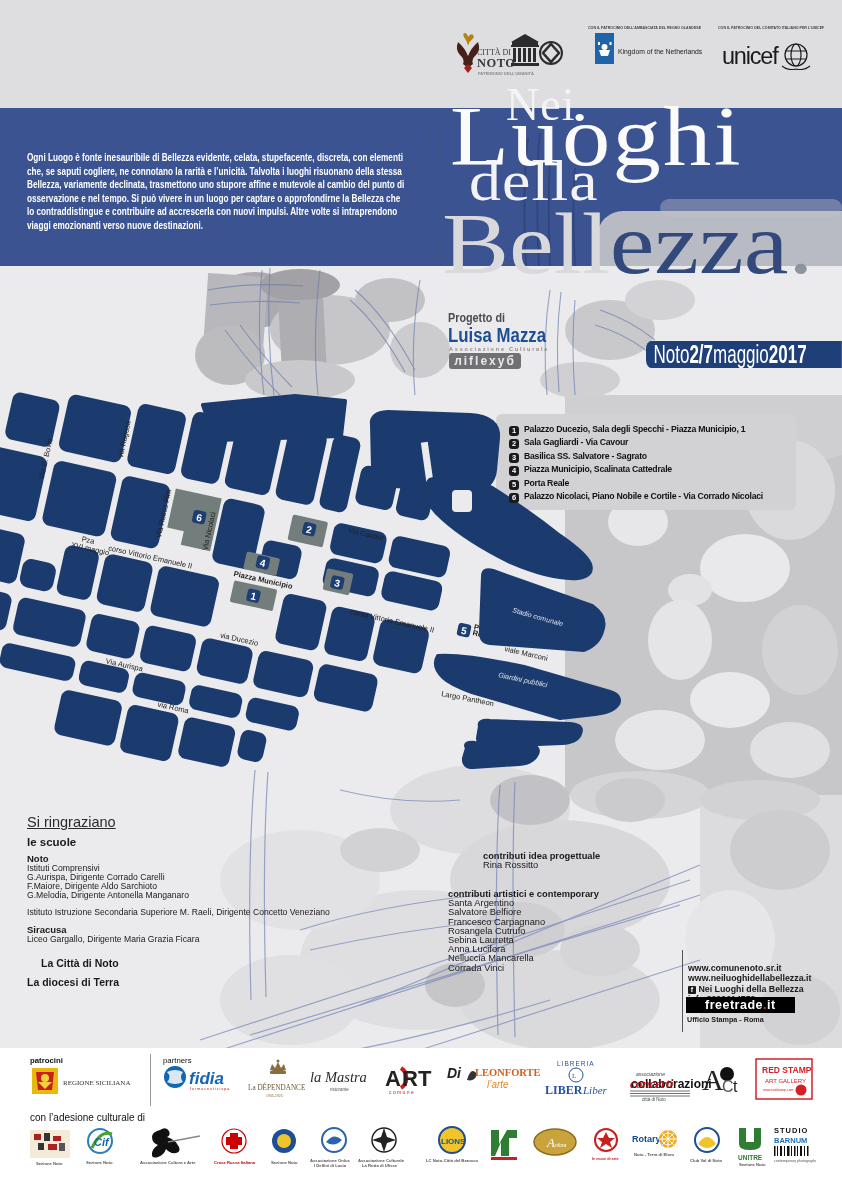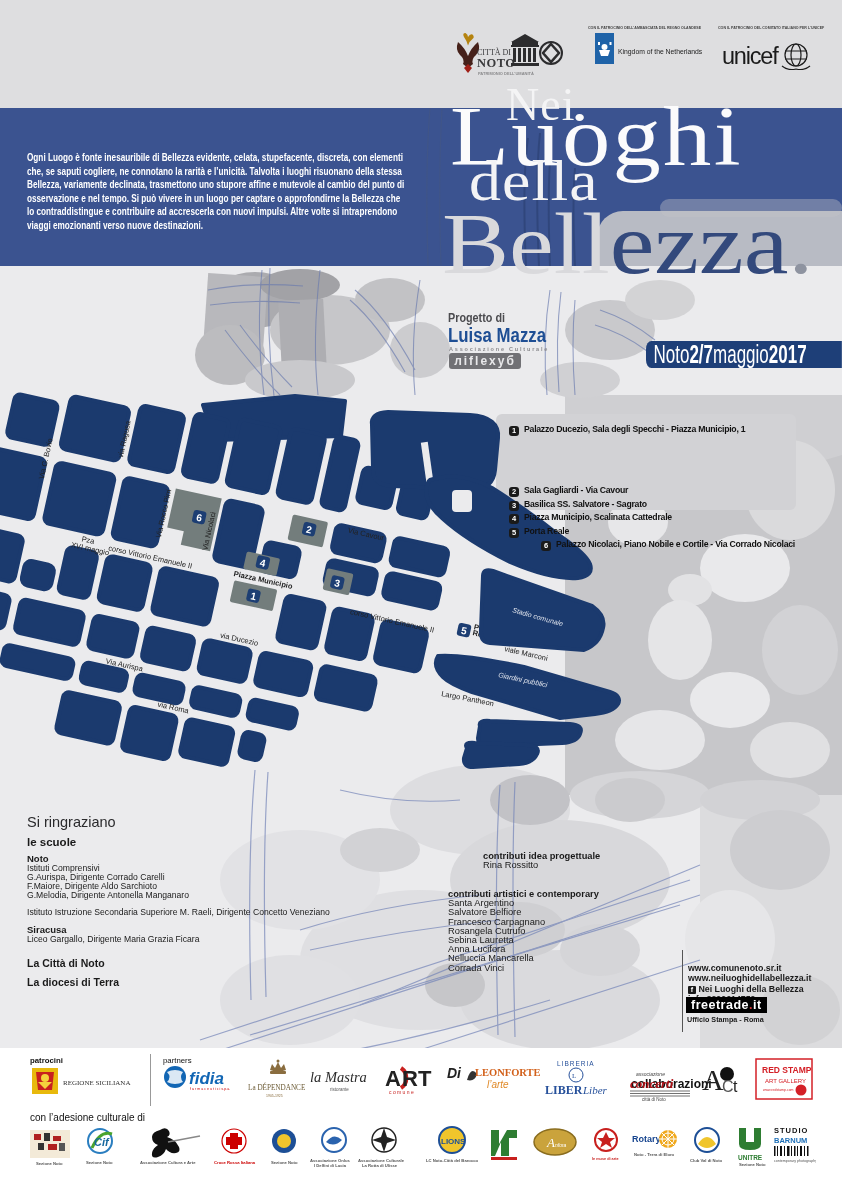--- a/index.html
+++ b/index.html
@@ -312,7 +312,7 @@
 
 <div class="abs" style="left:509px;top:424px;font-size:8.7px;font-weight:bold;color:#111;letter-spacing:-0.25px;">
 <div style="height:13.4px;white-space:nowrap;"><span class="lgn">1</span>Palazzo Ducezio, Sala degli Specchi - Piazza Municipio, 1</div>
-<div style="height:13.4px;white-space:nowrap;margin-top:48px;"><span class="lgn">2</span>Sala Gagliardi - Via Cavour</div>
+<div style="height:13.4px;white-space:nowrap;"><span class="lgn">2</span>Sala Gagliardi - Via Cavour</div>
 <div style="height:13.4px;white-space:nowrap;"><span class="lgn">3</span>Basilica SS. Salvatore - Sagrato</div>
 <div style="height:13.4px;white-space:nowrap;"><span class="lgn">4</span>Piazza Municipio, Scalinata Cattedrale</div>
 <div style="height:13.4px;white-space:nowrap;"><span class="lgn">5</span>Porta Reale</div>

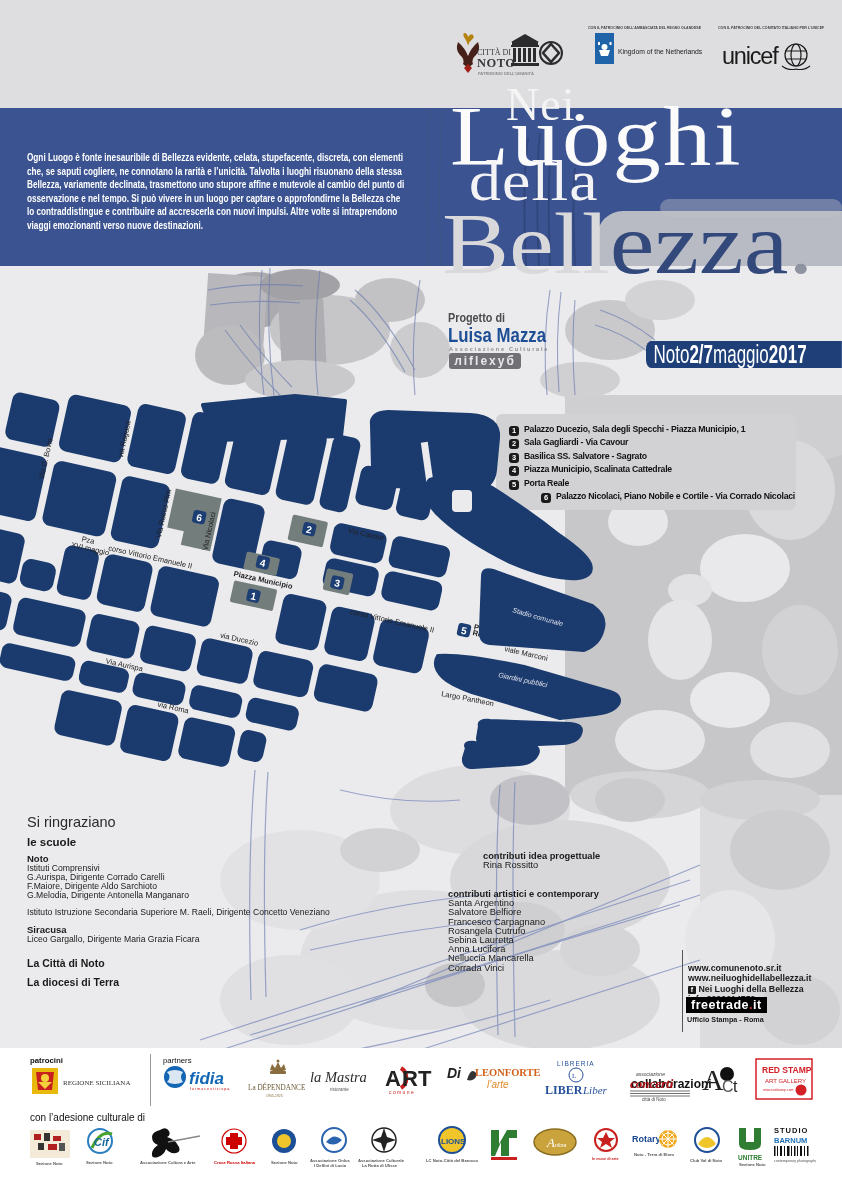--- a/index.html
+++ b/index.html
@@ -316,7 +316,7 @@
 <div style="height:13.4px;white-space:nowrap;"><span class="lgn">3</span>Basilica SS. Salvatore - Sagrato</div>
 <div style="height:13.4px;white-space:nowrap;"><span class="lgn">4</span>Piazza Municipio, Scalinata Cattedrale</div>
 <div style="height:13.4px;white-space:nowrap;"><span class="lgn">5</span>Porta Reale</div>
-<div style="height:13.4px;white-space:nowrap;margin-left:32px;"><span class="lgn">6</span>Palazzo Nicolaci, Piano Nobile e Cortile - Via Corrado Nicolaci</div>
+<div style="height:13.4px;white-space:nowrap;"><span class="lgn">6</span>Palazzo Nicolaci, Piano Nobile e Cortile - Via Corrado Nicolaci</div>
 </div>
 
 <div class="abs" style="left:27px;top:814px;color:#2a2a2c;font-size:14.5px;">Si ringraziano</div>

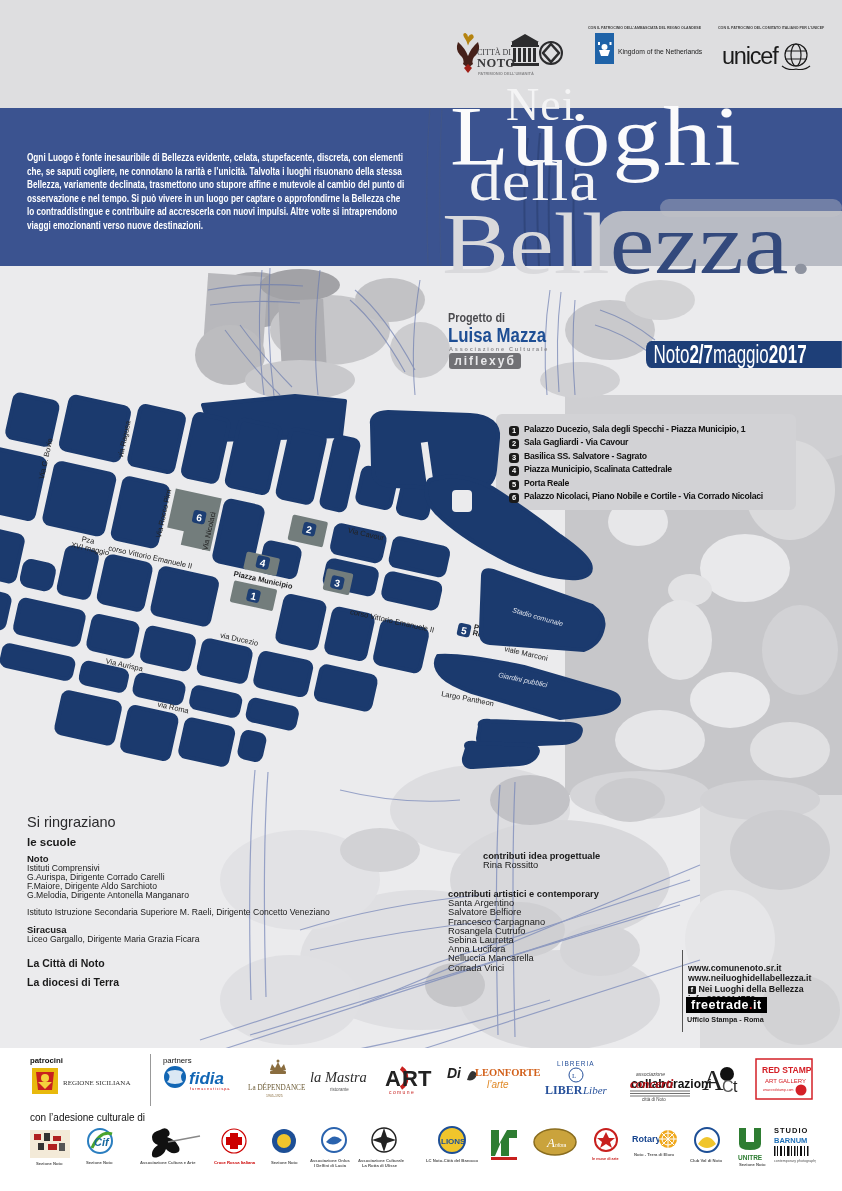--- a/index.html
+++ b/index.html
@@ -319,7 +319,7 @@
 <div style="height:13.4px;white-space:nowrap;"><span class="lgn">6</span>Palazzo Nicolaci, Piano Nobile e Cortile - Via Corrado Nicolaci</div>
 </div>
 
-<div class="abs" style="left:27px;top:814px;color:#2a2a2c;font-size:14.5px;">Si ringraziano</div>
+<div class="abs" style="left:27px;top:814px;color:#2a2a2c;font-size:14.5px;text-decoration:underline;">Si ringraziano</div>
 
 <div class="abs" style="left:27px;top:836px;color:#1a1a1a;font-size:11.5px;font-weight:bold;">le scuole</div>
 

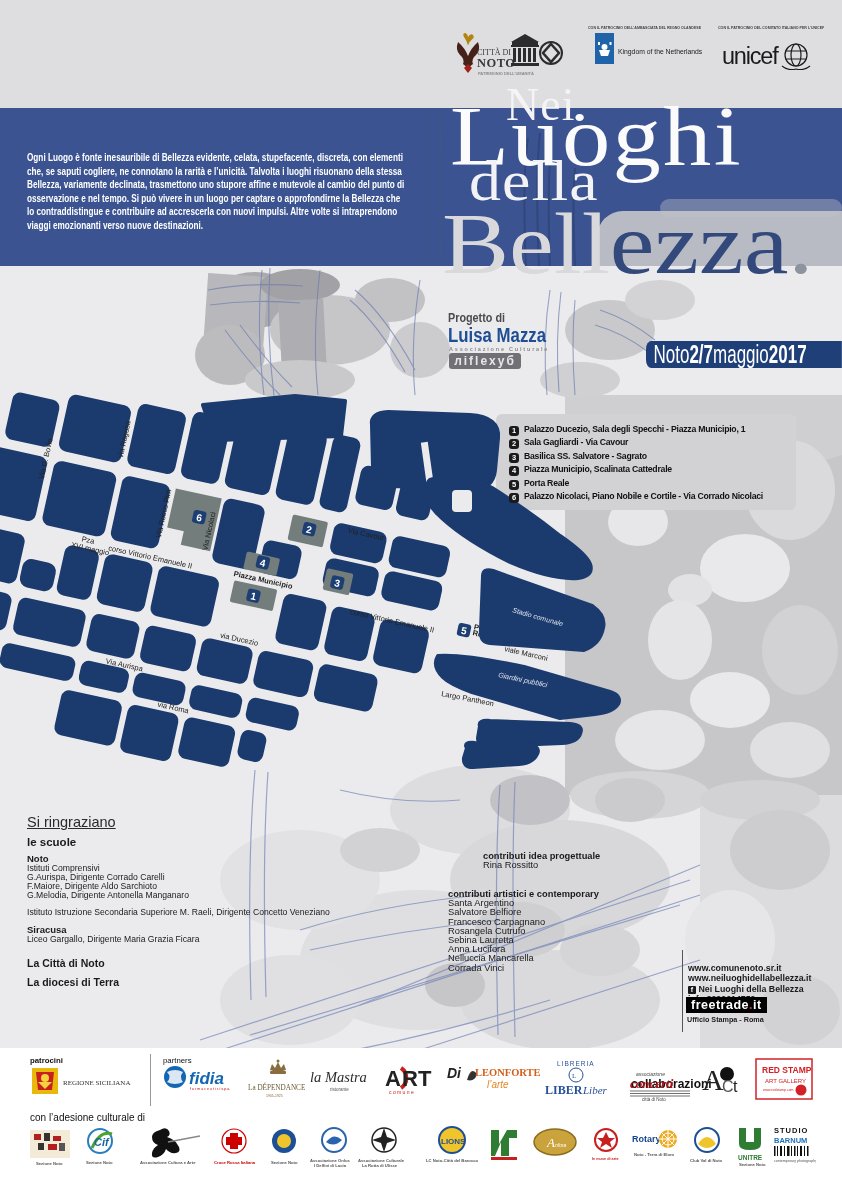--- a/index.html
+++ b/index.html
@@ -336,7 +336,7 @@
 Liceo Gargallo, Dirigente Maria Grazia Ficara
 </div>
 
-<div class="abs" style="left:27px;top:957px;color:#1a1a1a;font-size:10.5px;font-weight:bold;">La Città di Noto</div>
+<div class="abs" style="left:41px;top:957px;color:#1a1a1a;font-size:10.5px;font-weight:bold;">La Città di Noto</div>
 
 <div class="abs" style="left:27px;top:976px;color:#1a1a1a;font-size:10.5px;font-weight:bold;">La diocesi di Terra</div>
 

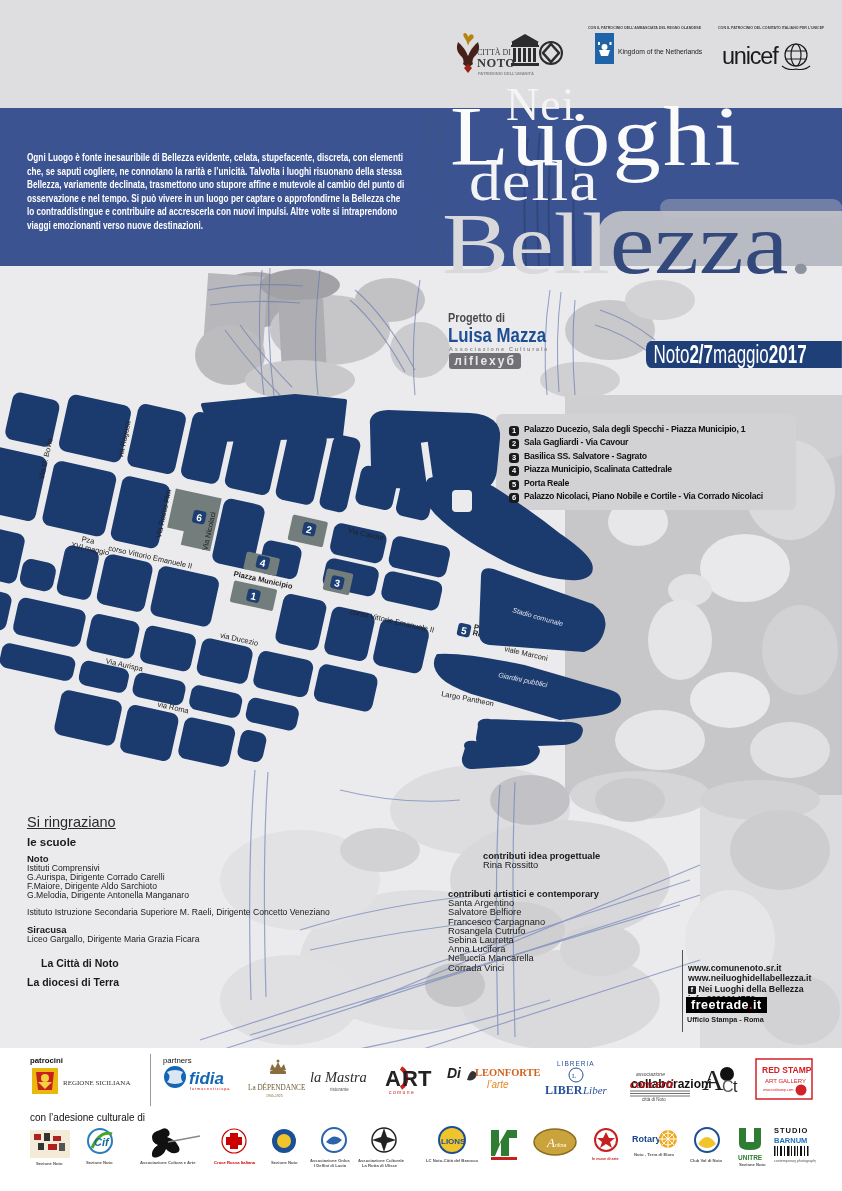--- a/index.html
+++ b/index.html
@@ -366,7 +366,7 @@
 info.3290614759
 </div>
 
-<div class="abs" style="left:686px;top:997px;background:#000;color:#fff;font-size:12.5px;font-weight:bold;padding:1px 5px;letter-spacing:0.5px;">freetrade<span style="color:#c33;">.</span>it</div>
+<div class="abs" style="left:686px;top:997px;background:#000;color:#fff;font-size:12.5px;font-weight:bold;padding:1px 19px;letter-spacing:0.5px;">freetrade<span style="color:#c33;">.</span>it</div>
 
 <div class="abs" style="left:687px;top:1015px;color:#1a1a1a;font-size:7.2px;font-weight:bold;">Ufficio Stampa - Roma</div>
 

